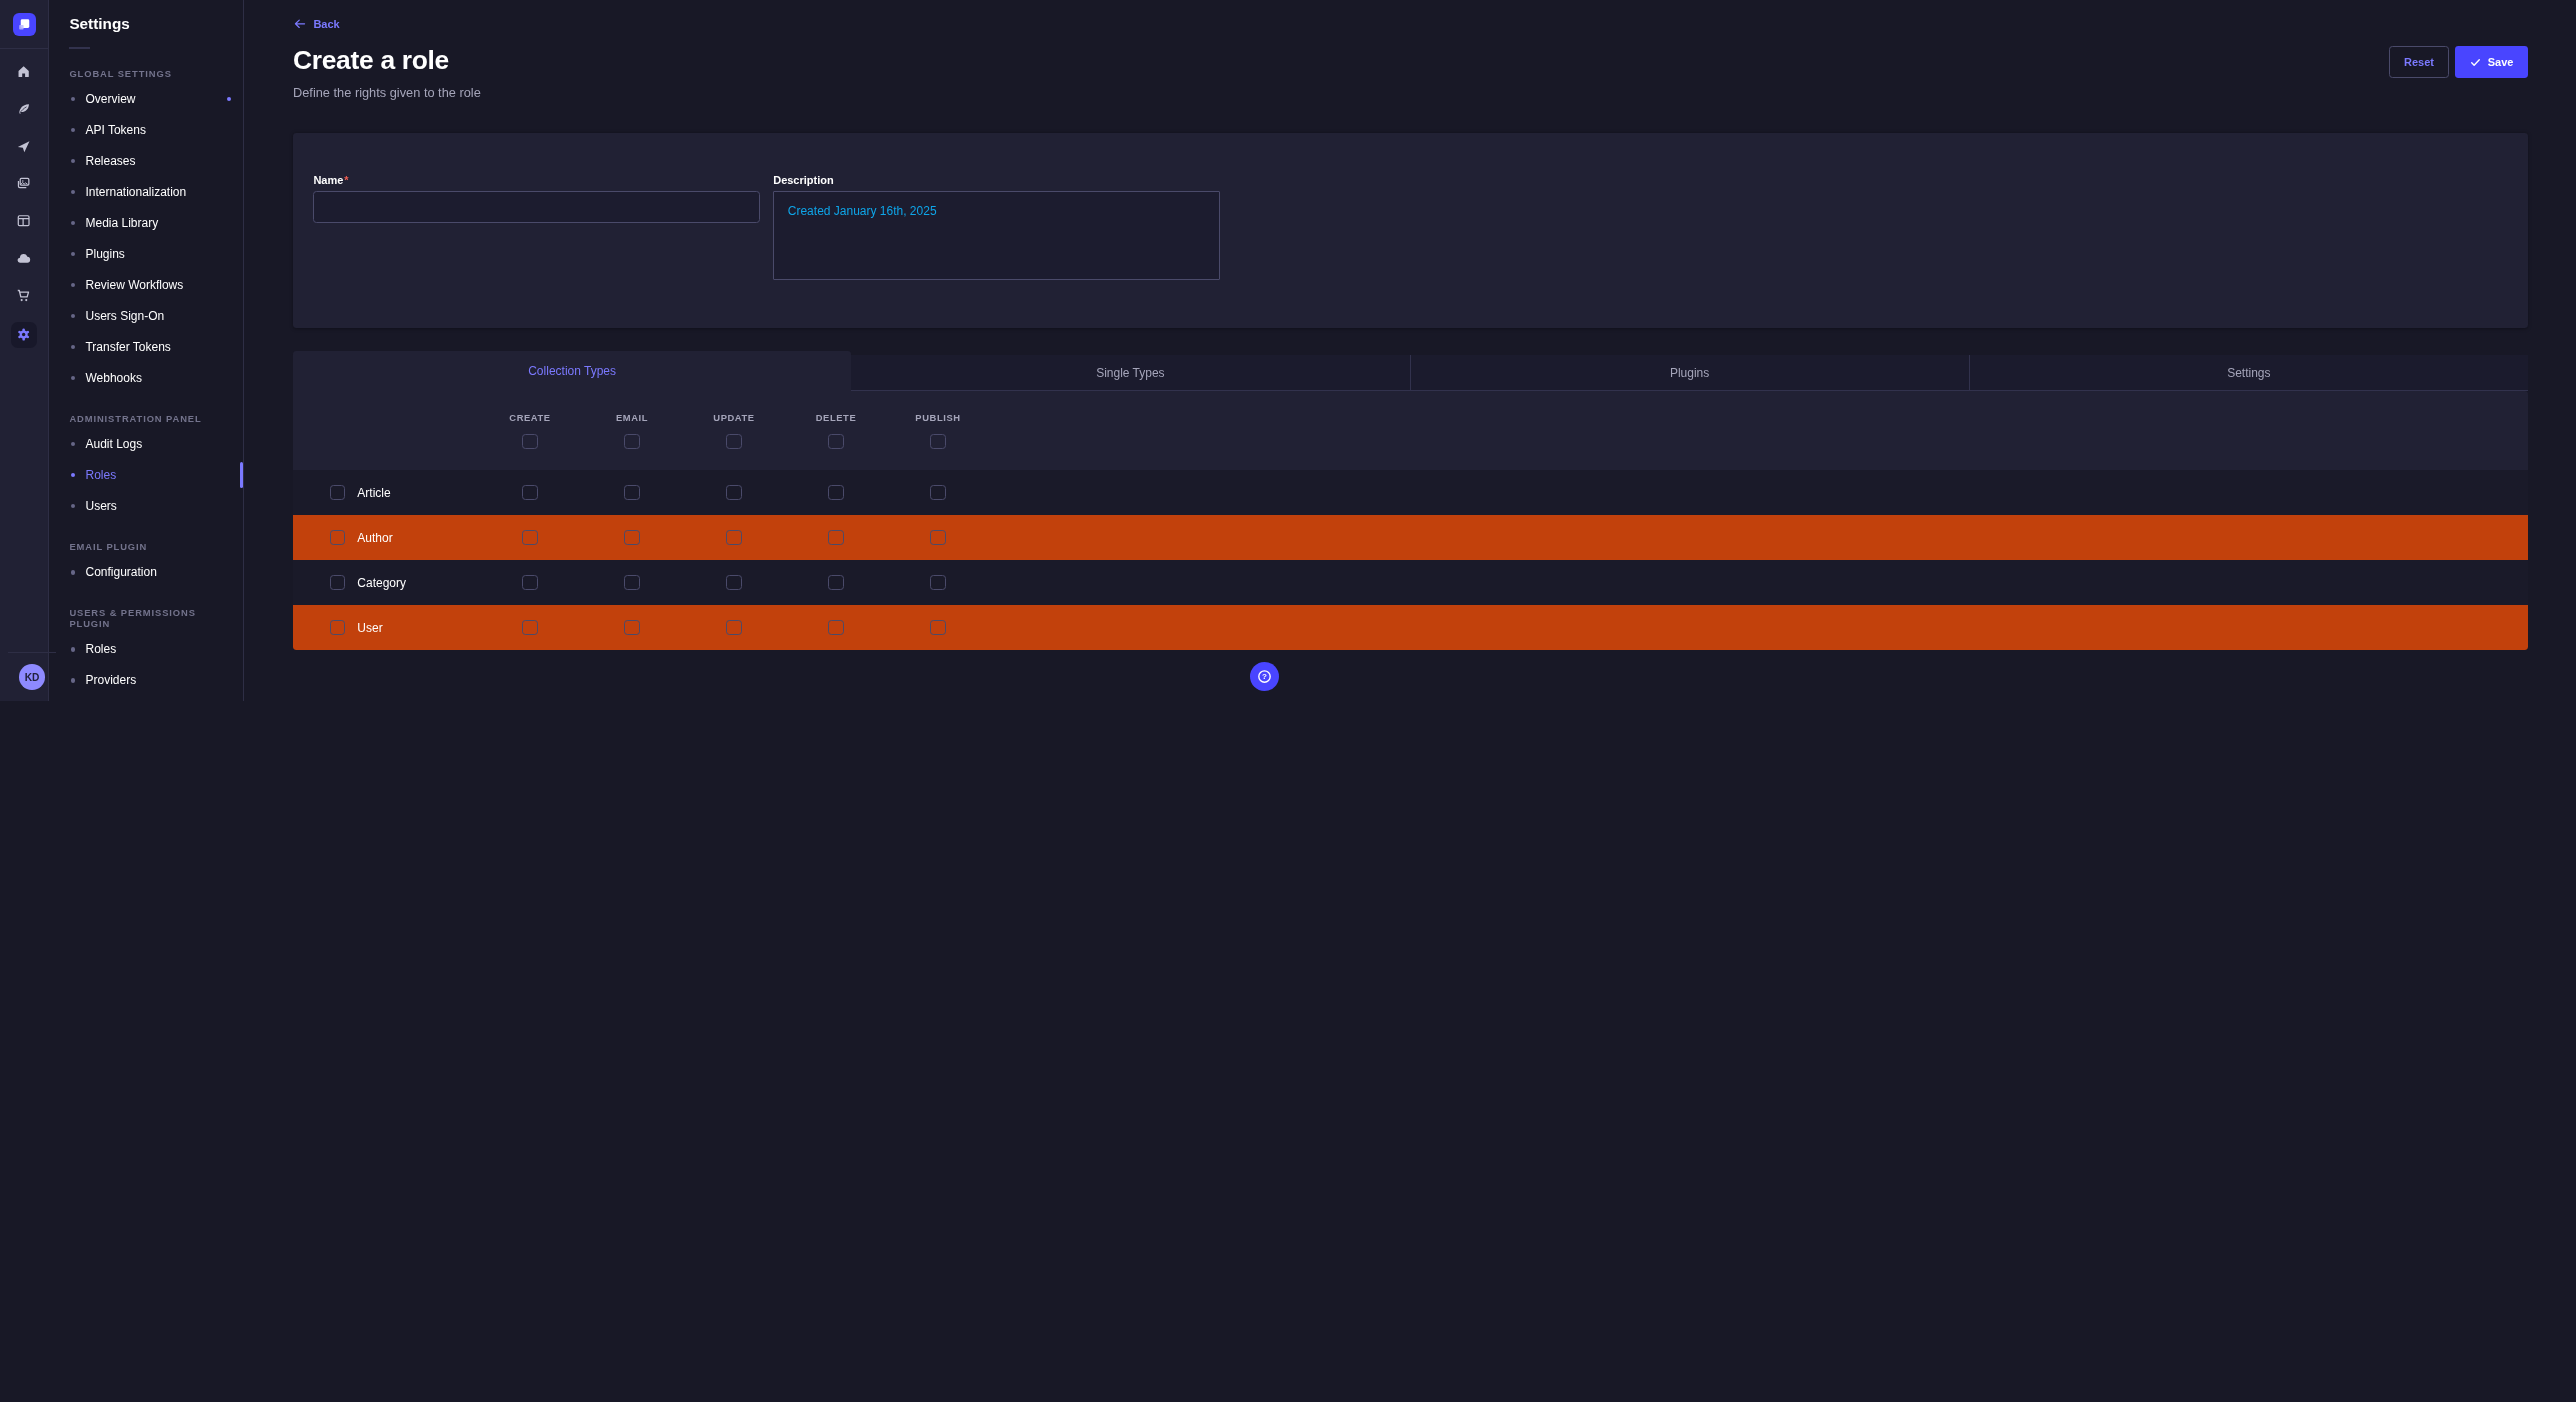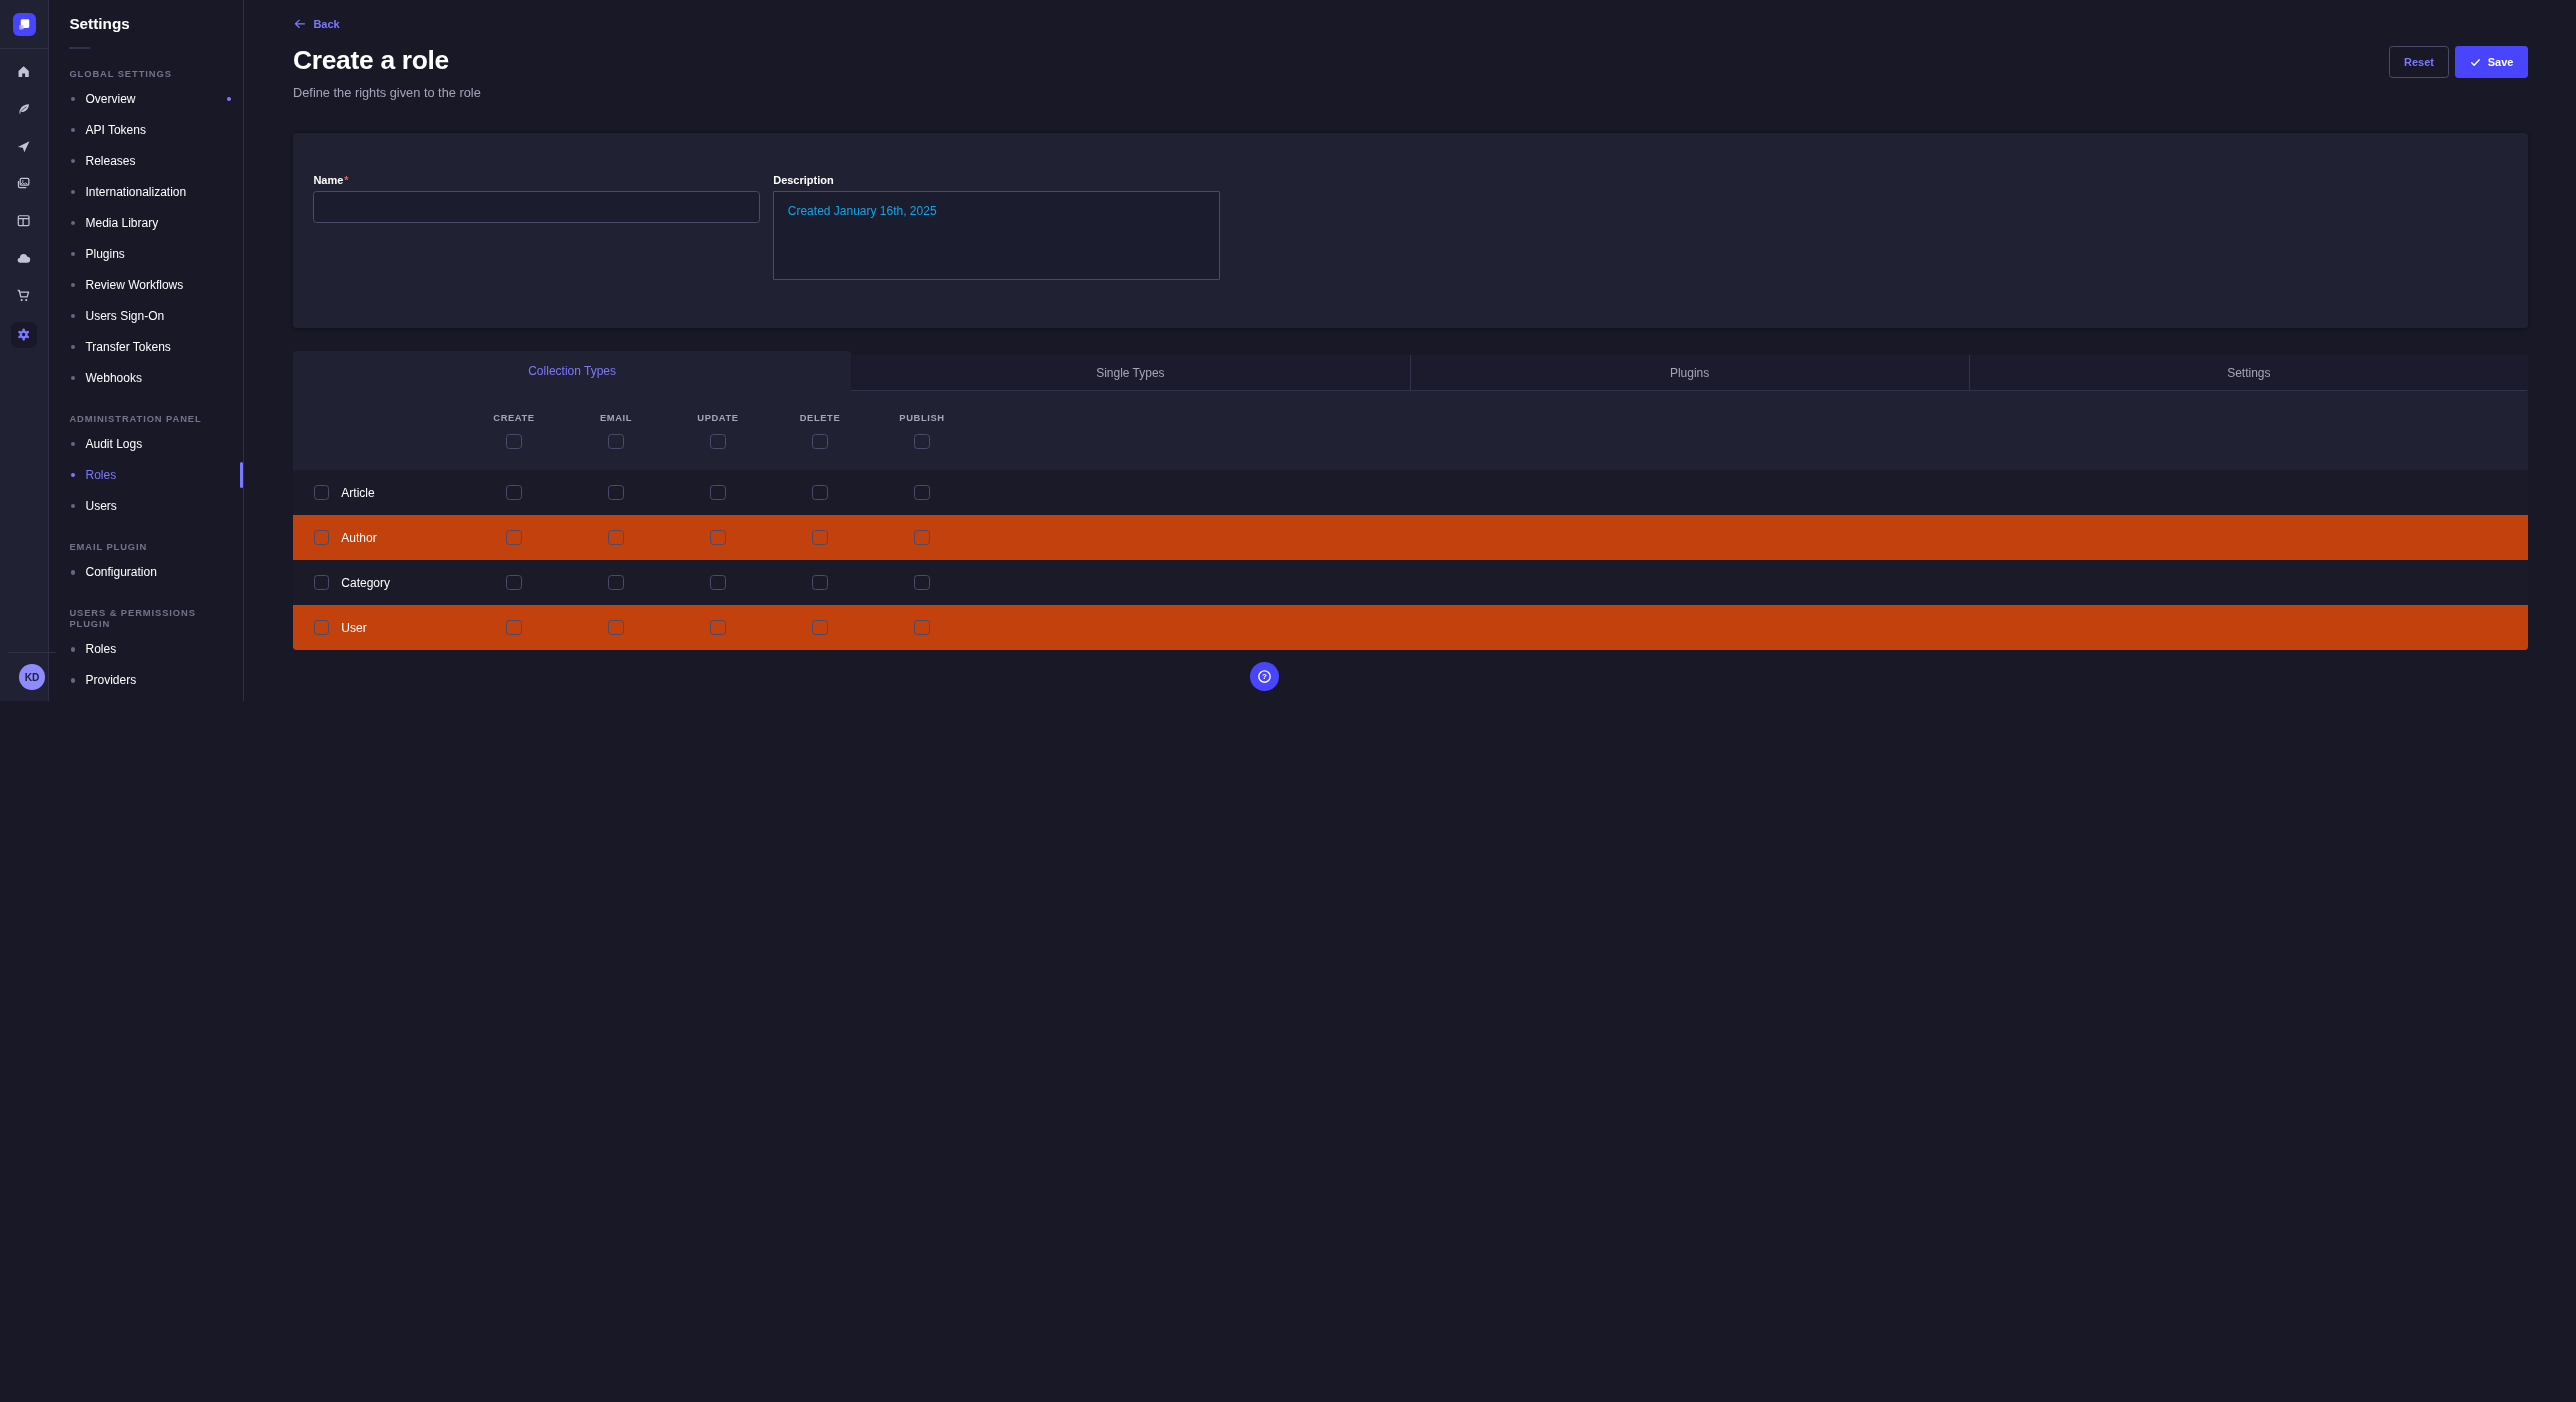--- a/index.html
+++ b/index.html
@@ -84,7 +84,7 @@
   .tab.divided { border-left:0.9px solid #32324d; }
 
   .panel { border-radius:0 3.4px 3.4px 3.4px; overflow:hidden; }
-  .perm-grid { display:grid; grid-template-columns:170px 102px 102px 102px 102px 102px 1fr; }
+  .perm-grid { display:grid; grid-template-columns:170px 102px 102px 102px 102px 102px 1fr;padding-left:16px; }
   .perm-header { background:#212134; height:79px; }
   .perm-head-cell { display:flex; flex-direction:column; align-items:center; justify-content:center; gap:10.2px; }
   .col-label { font-size:9.4px; font-weight:700; letter-spacing:0.6px; color:#a5a5ba; }

